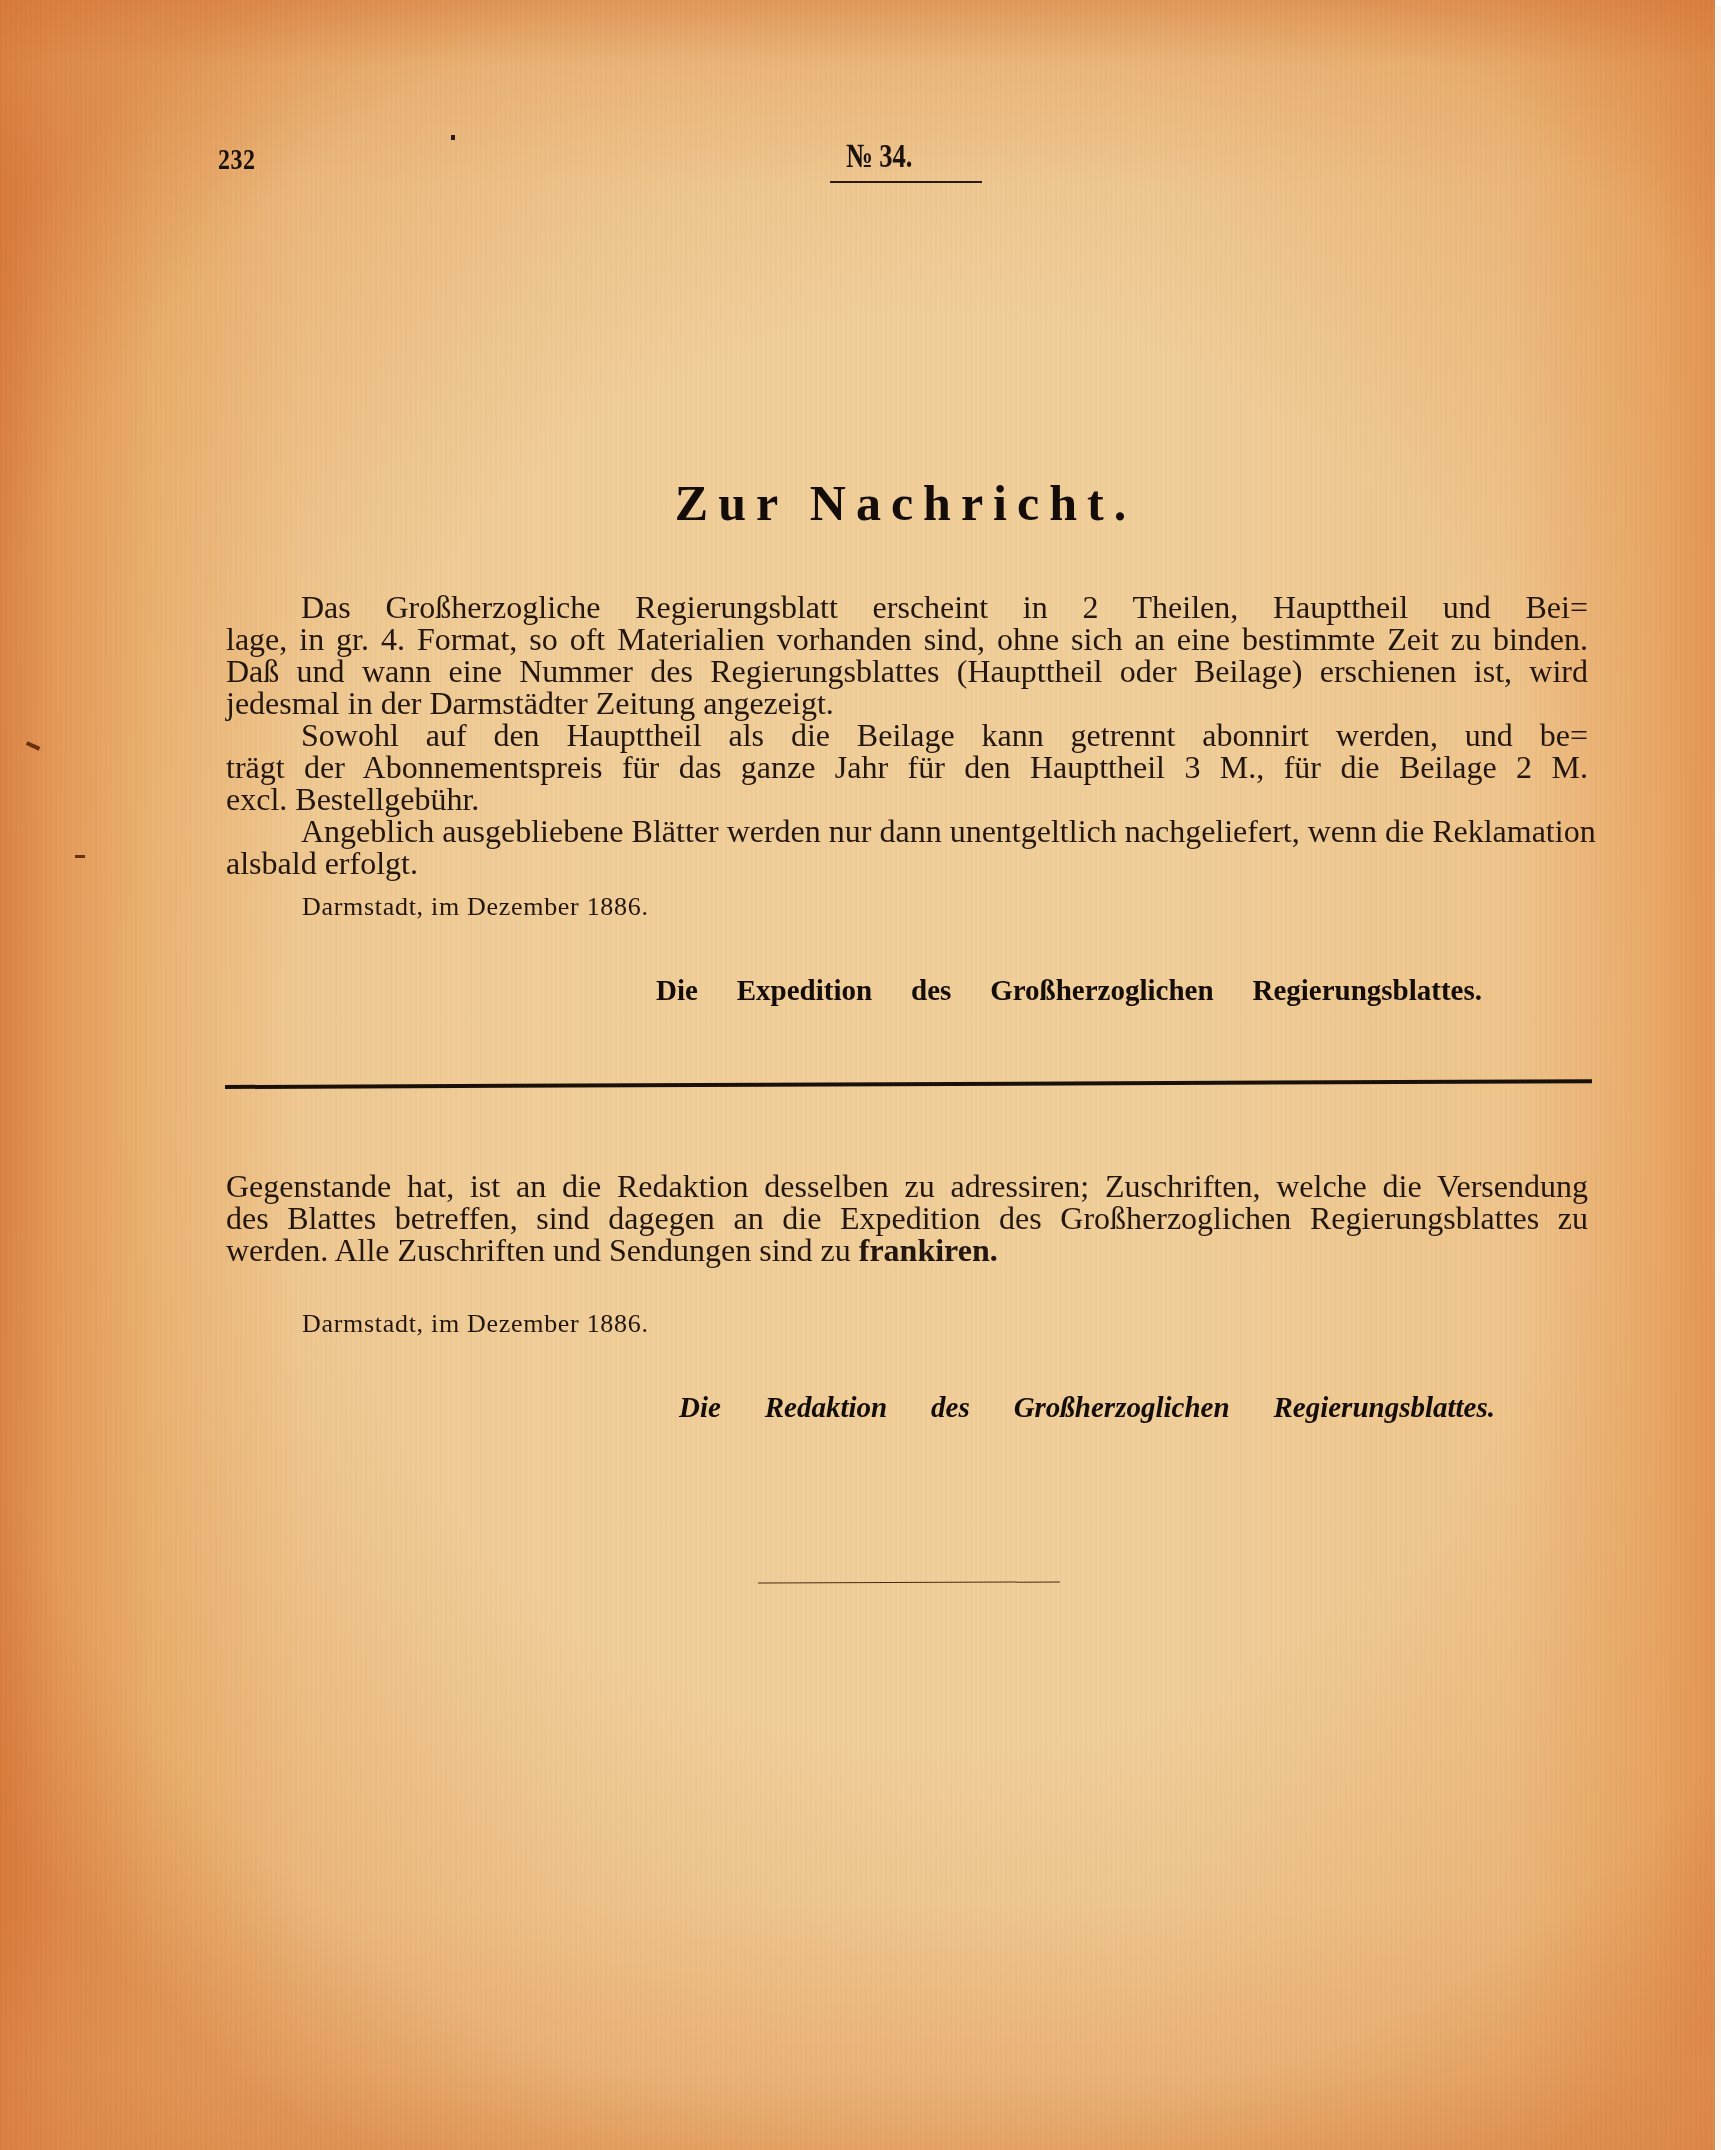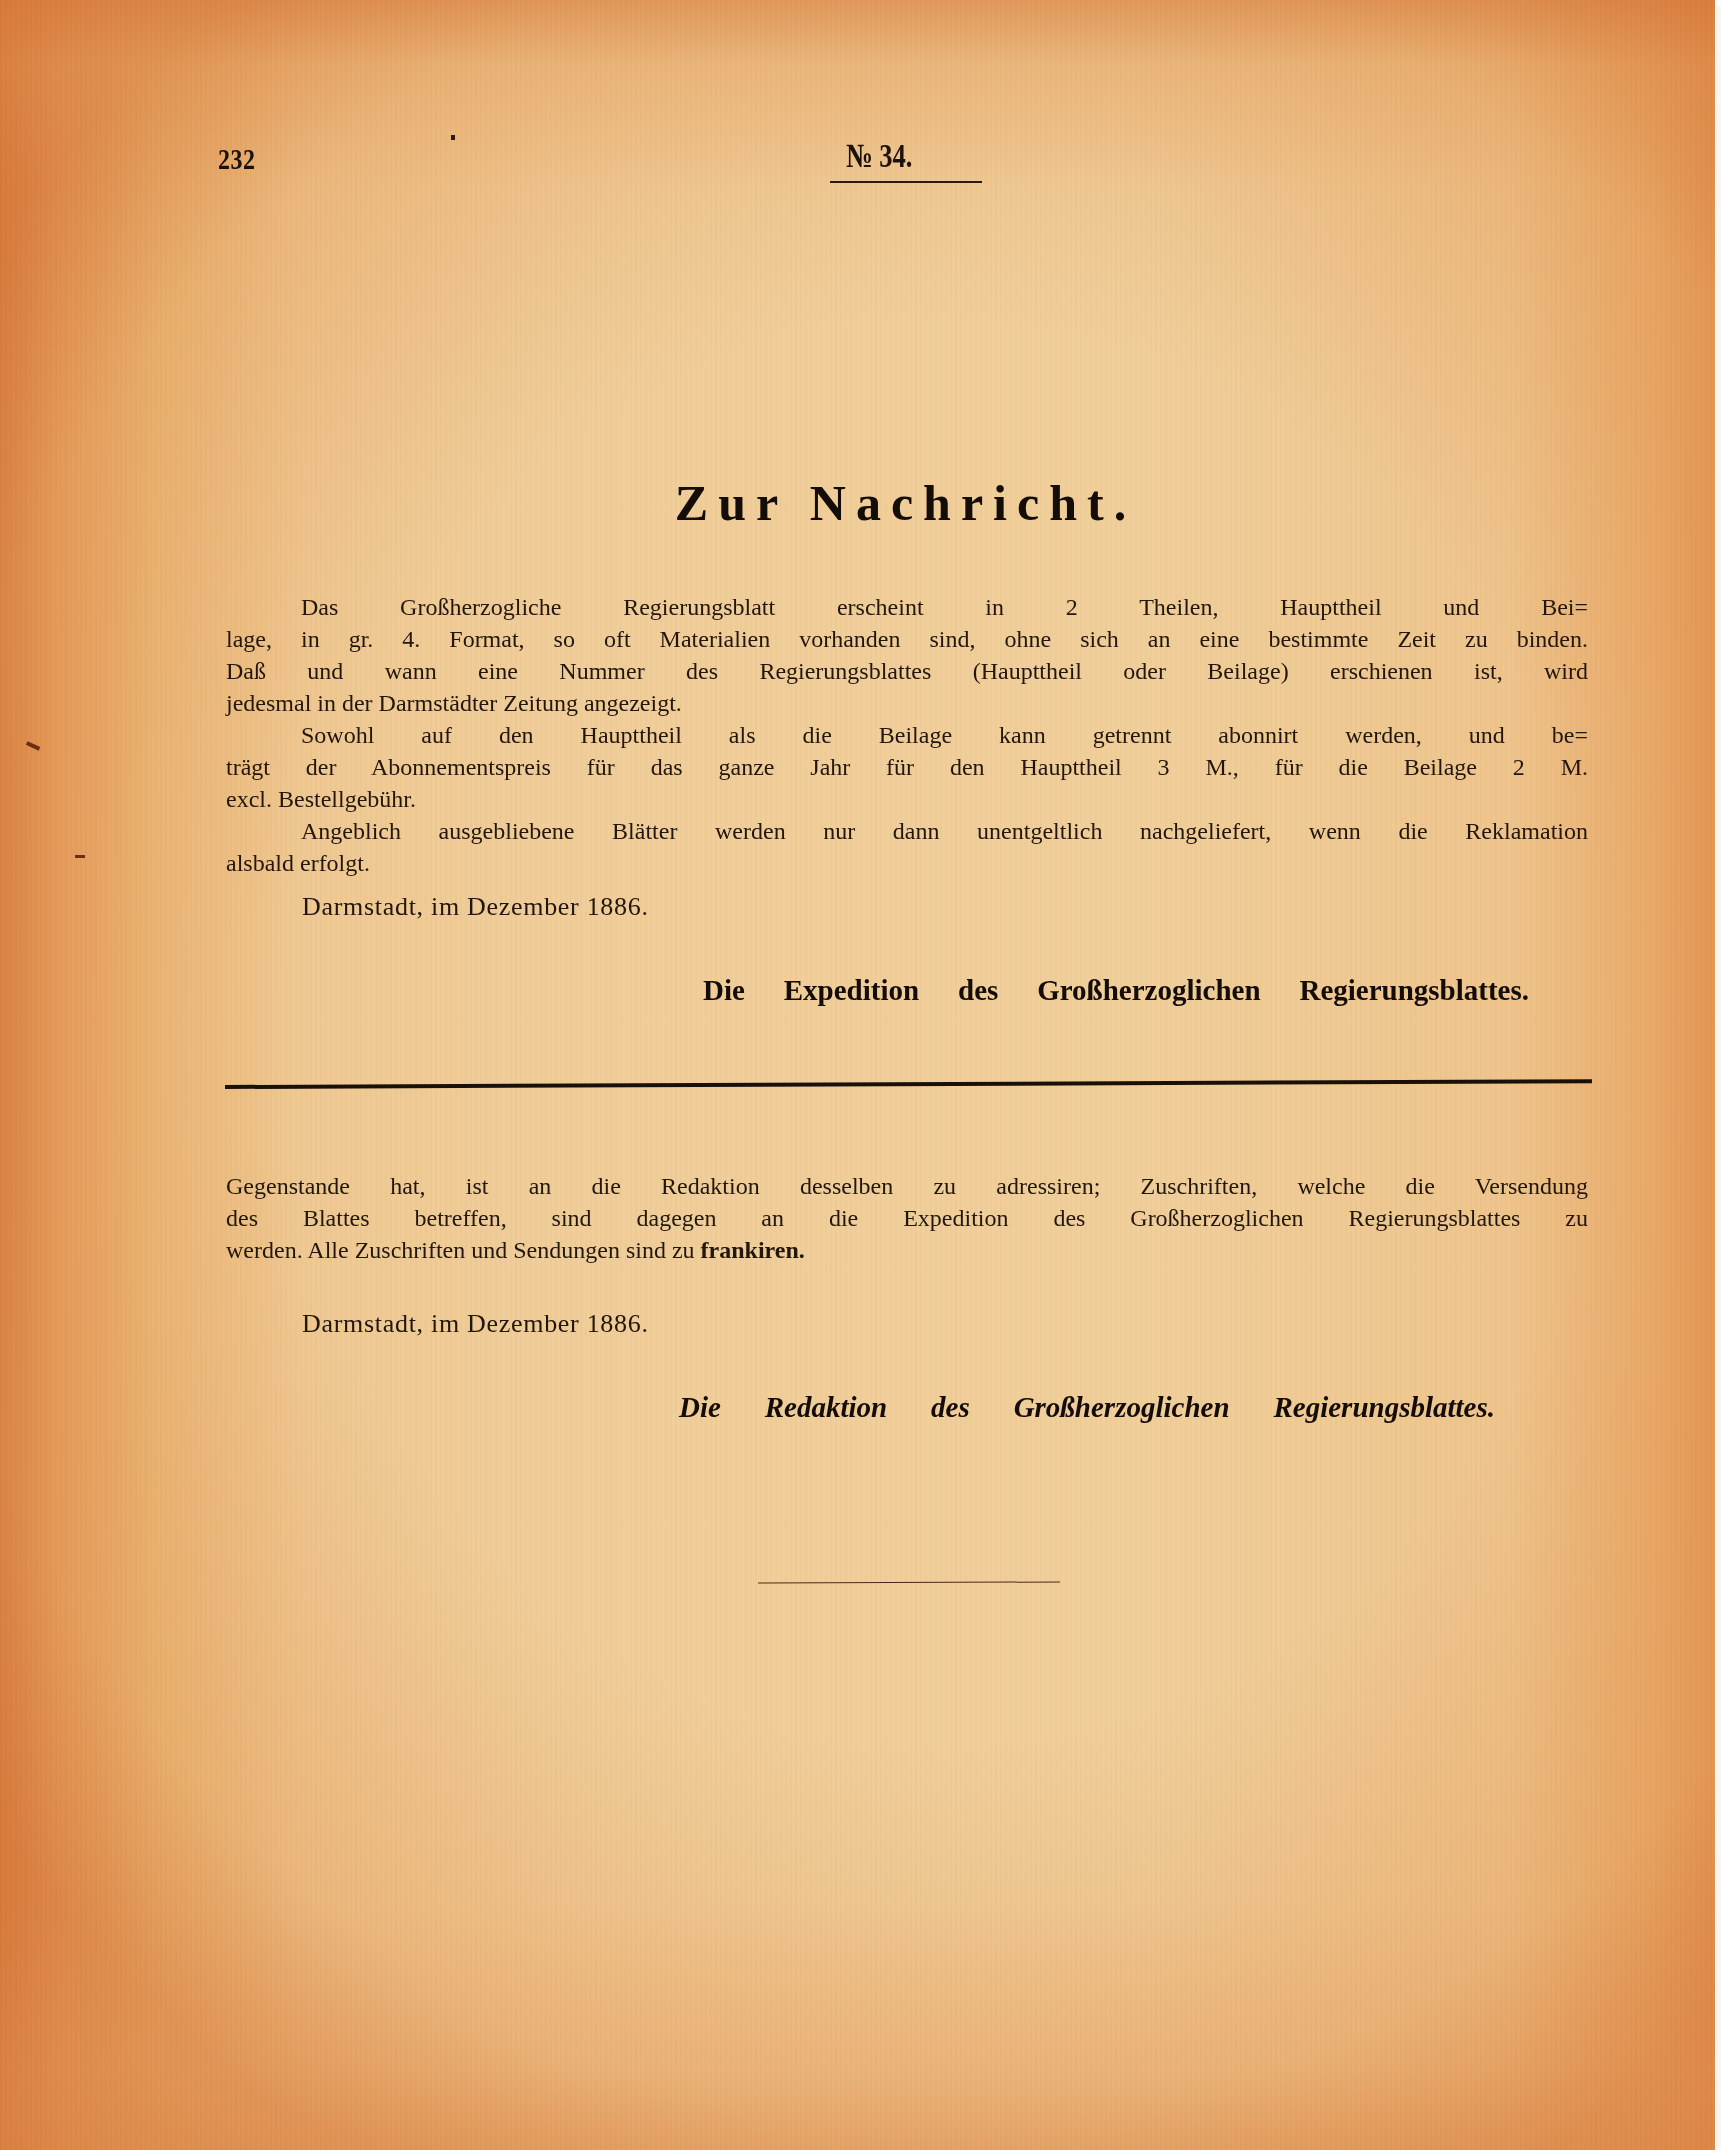--- a/index.html
+++ b/index.html
@@ -92,7 +92,7 @@
       left: 226px;
       width: 1362px;
       font-family: "Liberation Serif", serif;
-      font-size: 24px;
+      font-size: 32px;
       line-height: 32px;
       color: #22160e;
     }

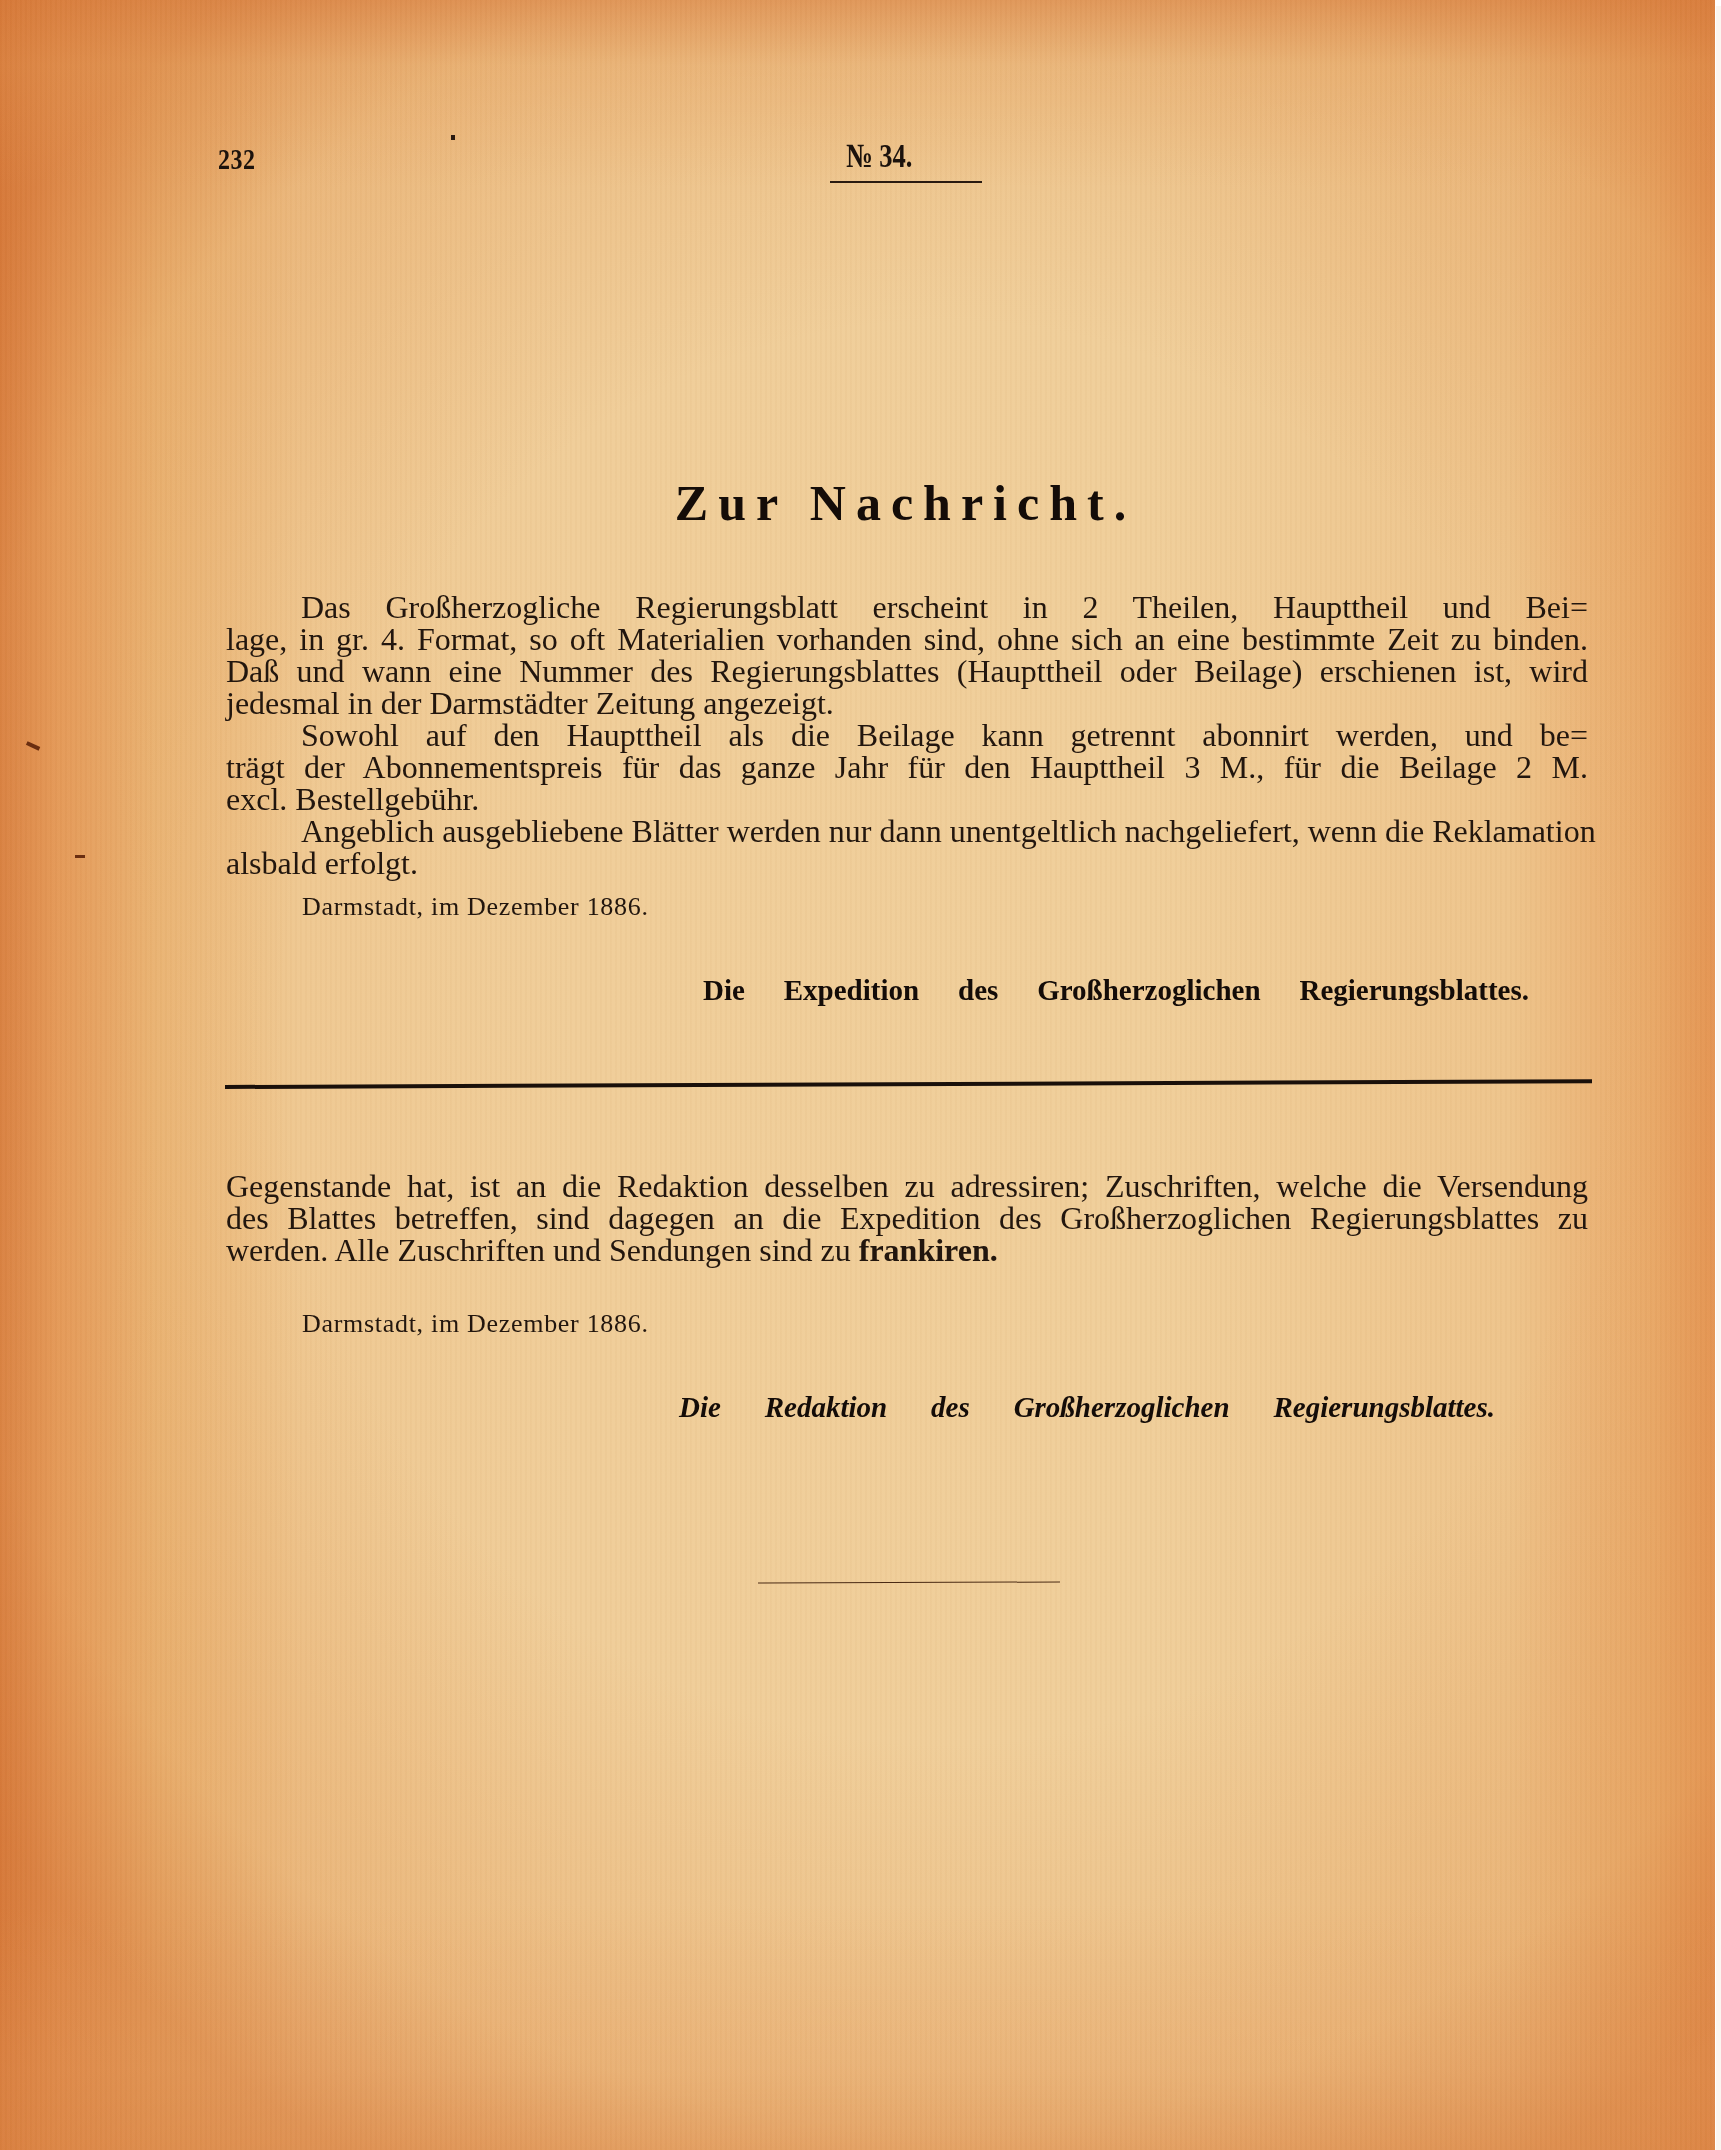--- a/index.html
+++ b/index.html
@@ -124,7 +124,7 @@
       color: #140c08;
       white-space: nowrap;
     }
-    .sig1 { left: 703px; top: 974px; width: 826px; text-align: justify; text-align-last: justify; }
+    .sig1 { left: 656px; top: 974px; width: 826px; text-align: justify; text-align-last: justify; }
     .sig2 { left: 679px; top: 1391px; width: 816px; text-align: justify; text-align-last: justify; font-style: italic; }
     .rule-thick {
       left: 225px;

